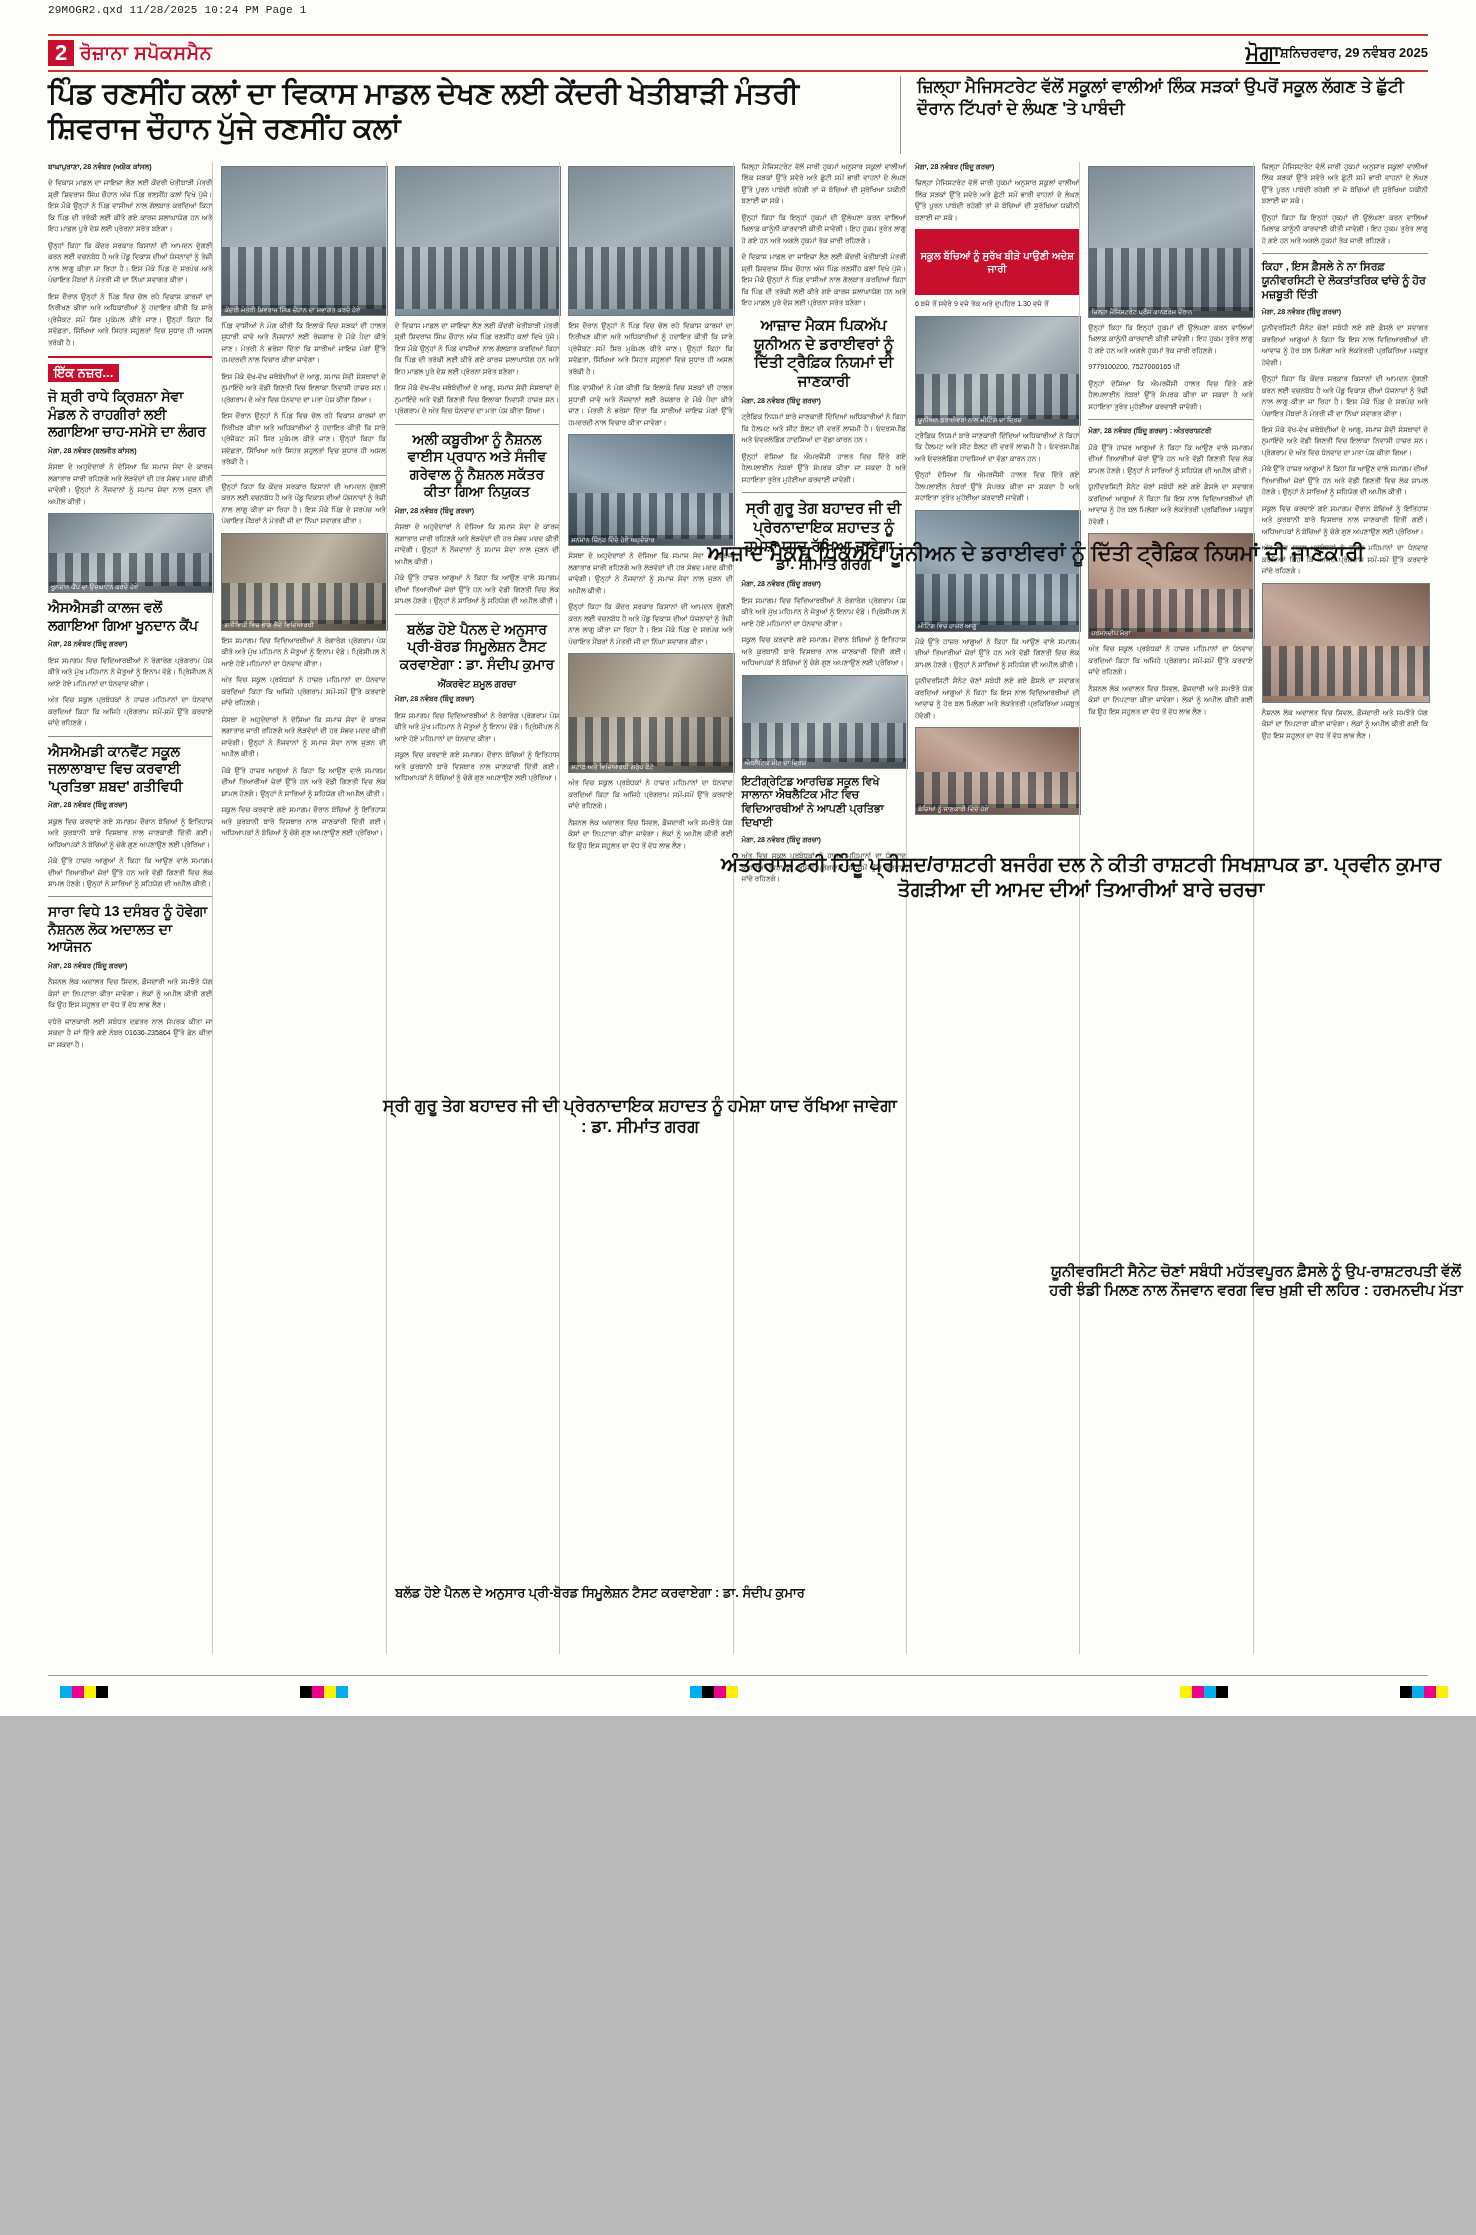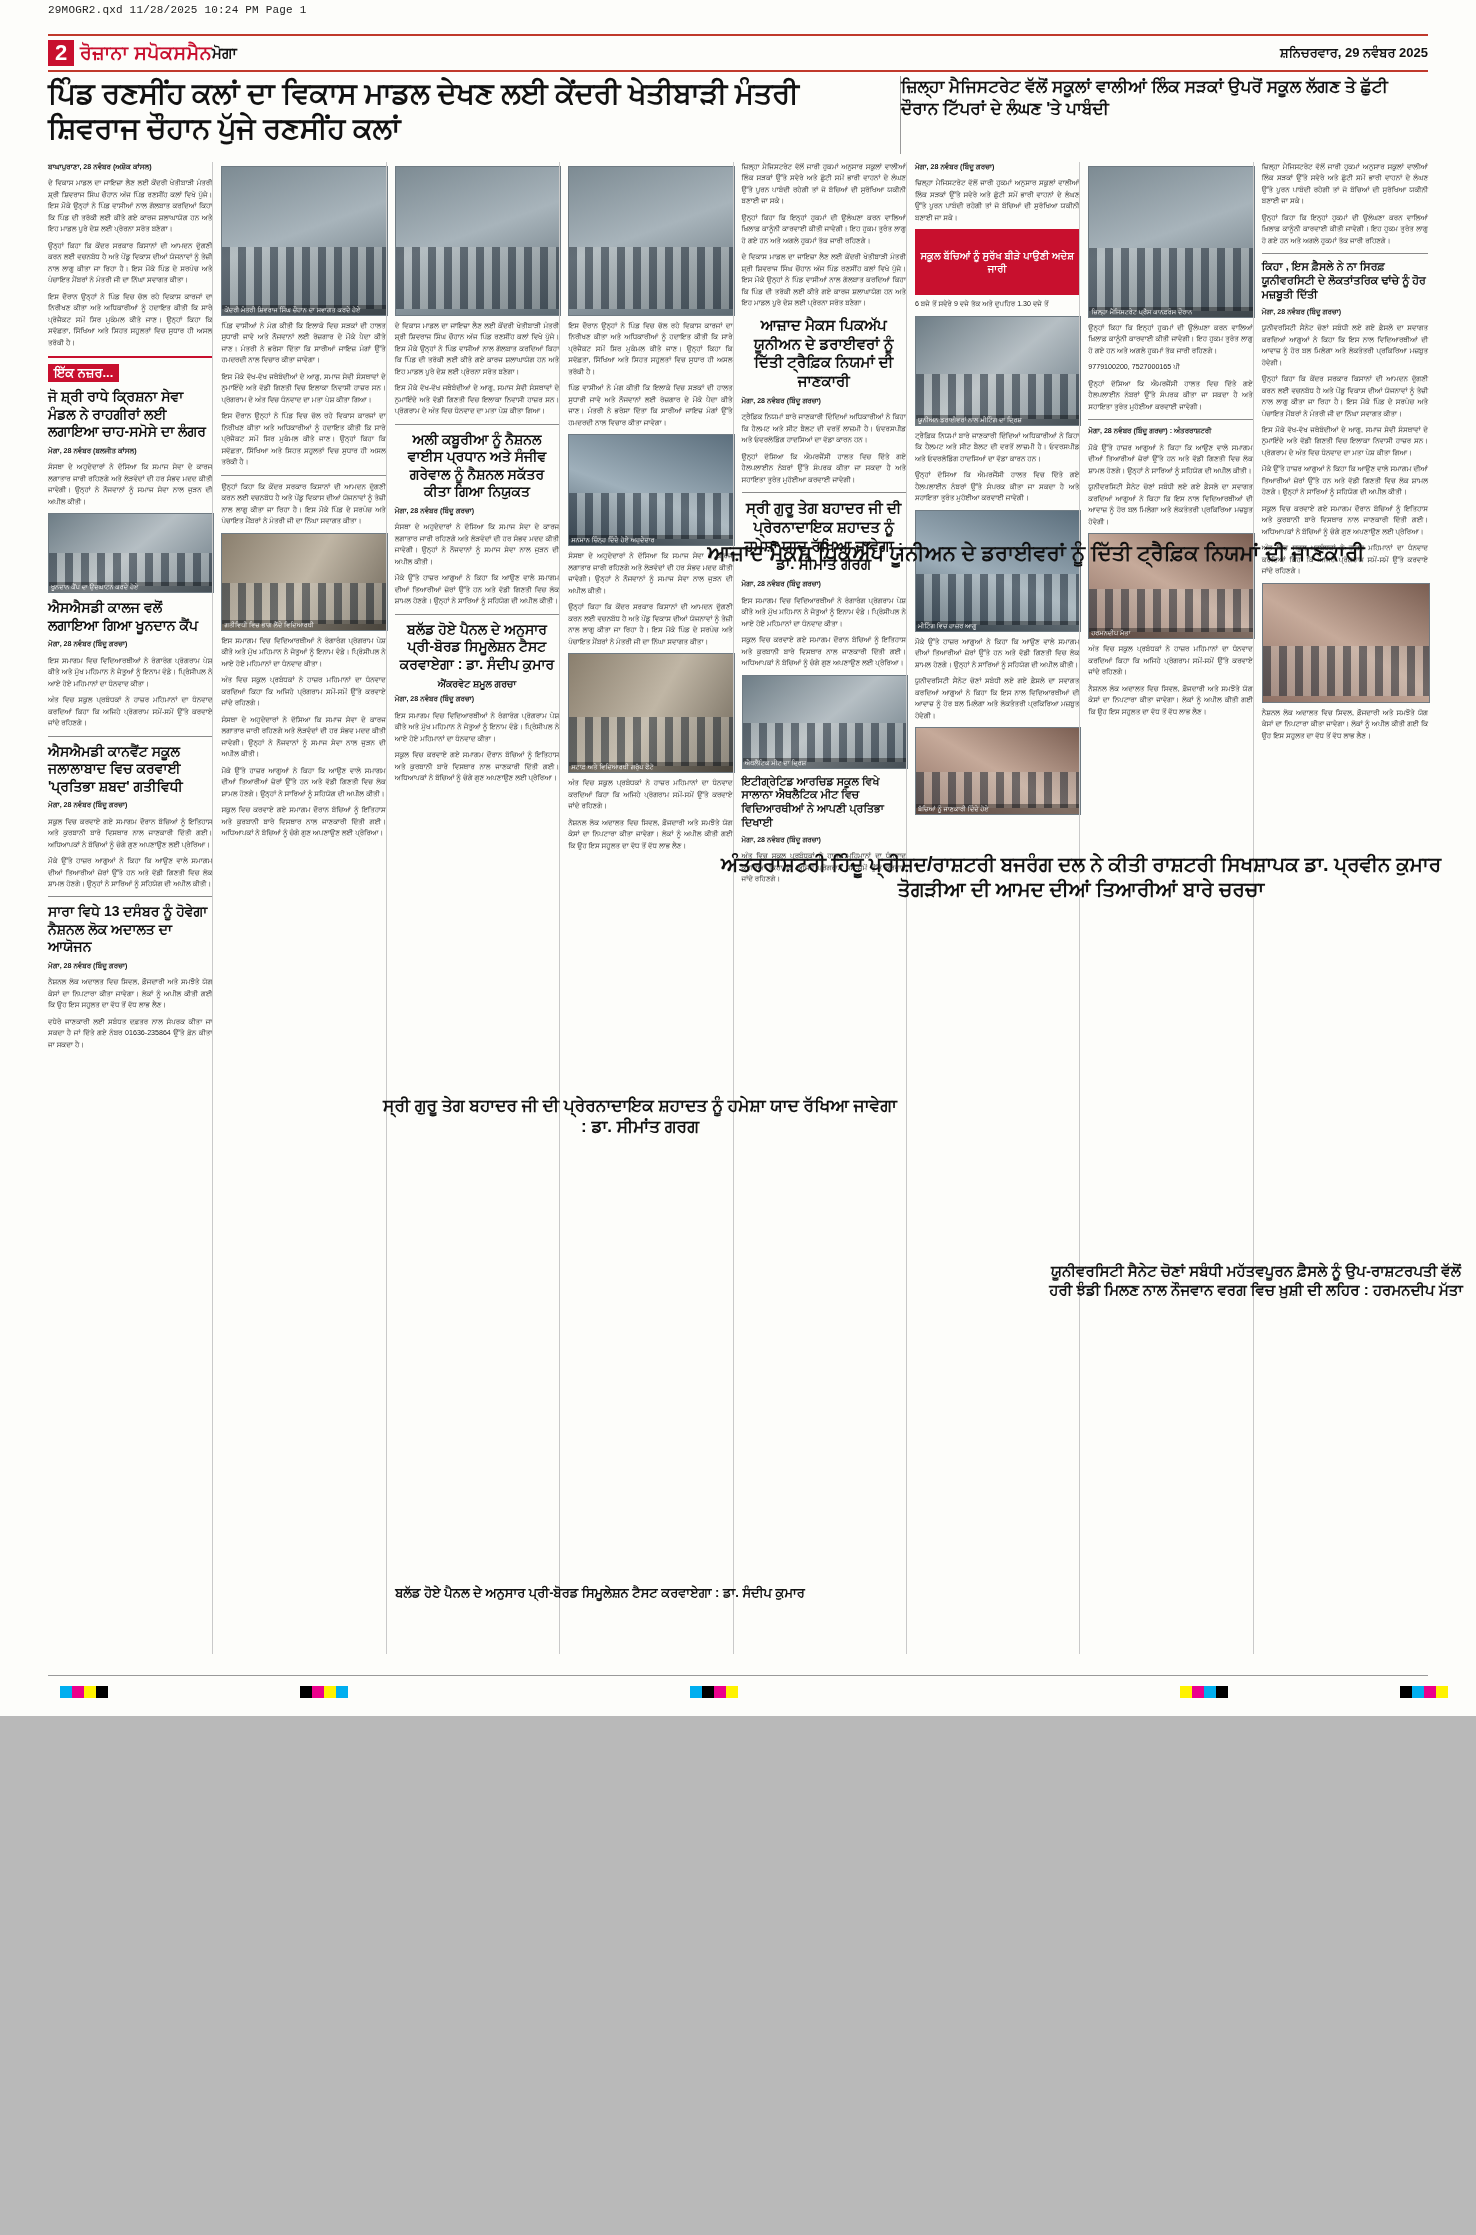--- a/index.html
+++ b/index.html
@@ -26,7 +26,7 @@
   }
   .paper-name{font-size:19px;font-weight:bold;color:#c8102e;letter-spacing:.5px;}
   .mast-center{
-    flex:1;text-align:left;font-size:15px;font-weight:bold;color:#111;
+    flex:1;text-align:right;font-size:21px;font-weight:bold;color:#111;text-decoration:underline;
   }
   .mast-right{font-size:13px;font-weight:bold;color:#111;}
   

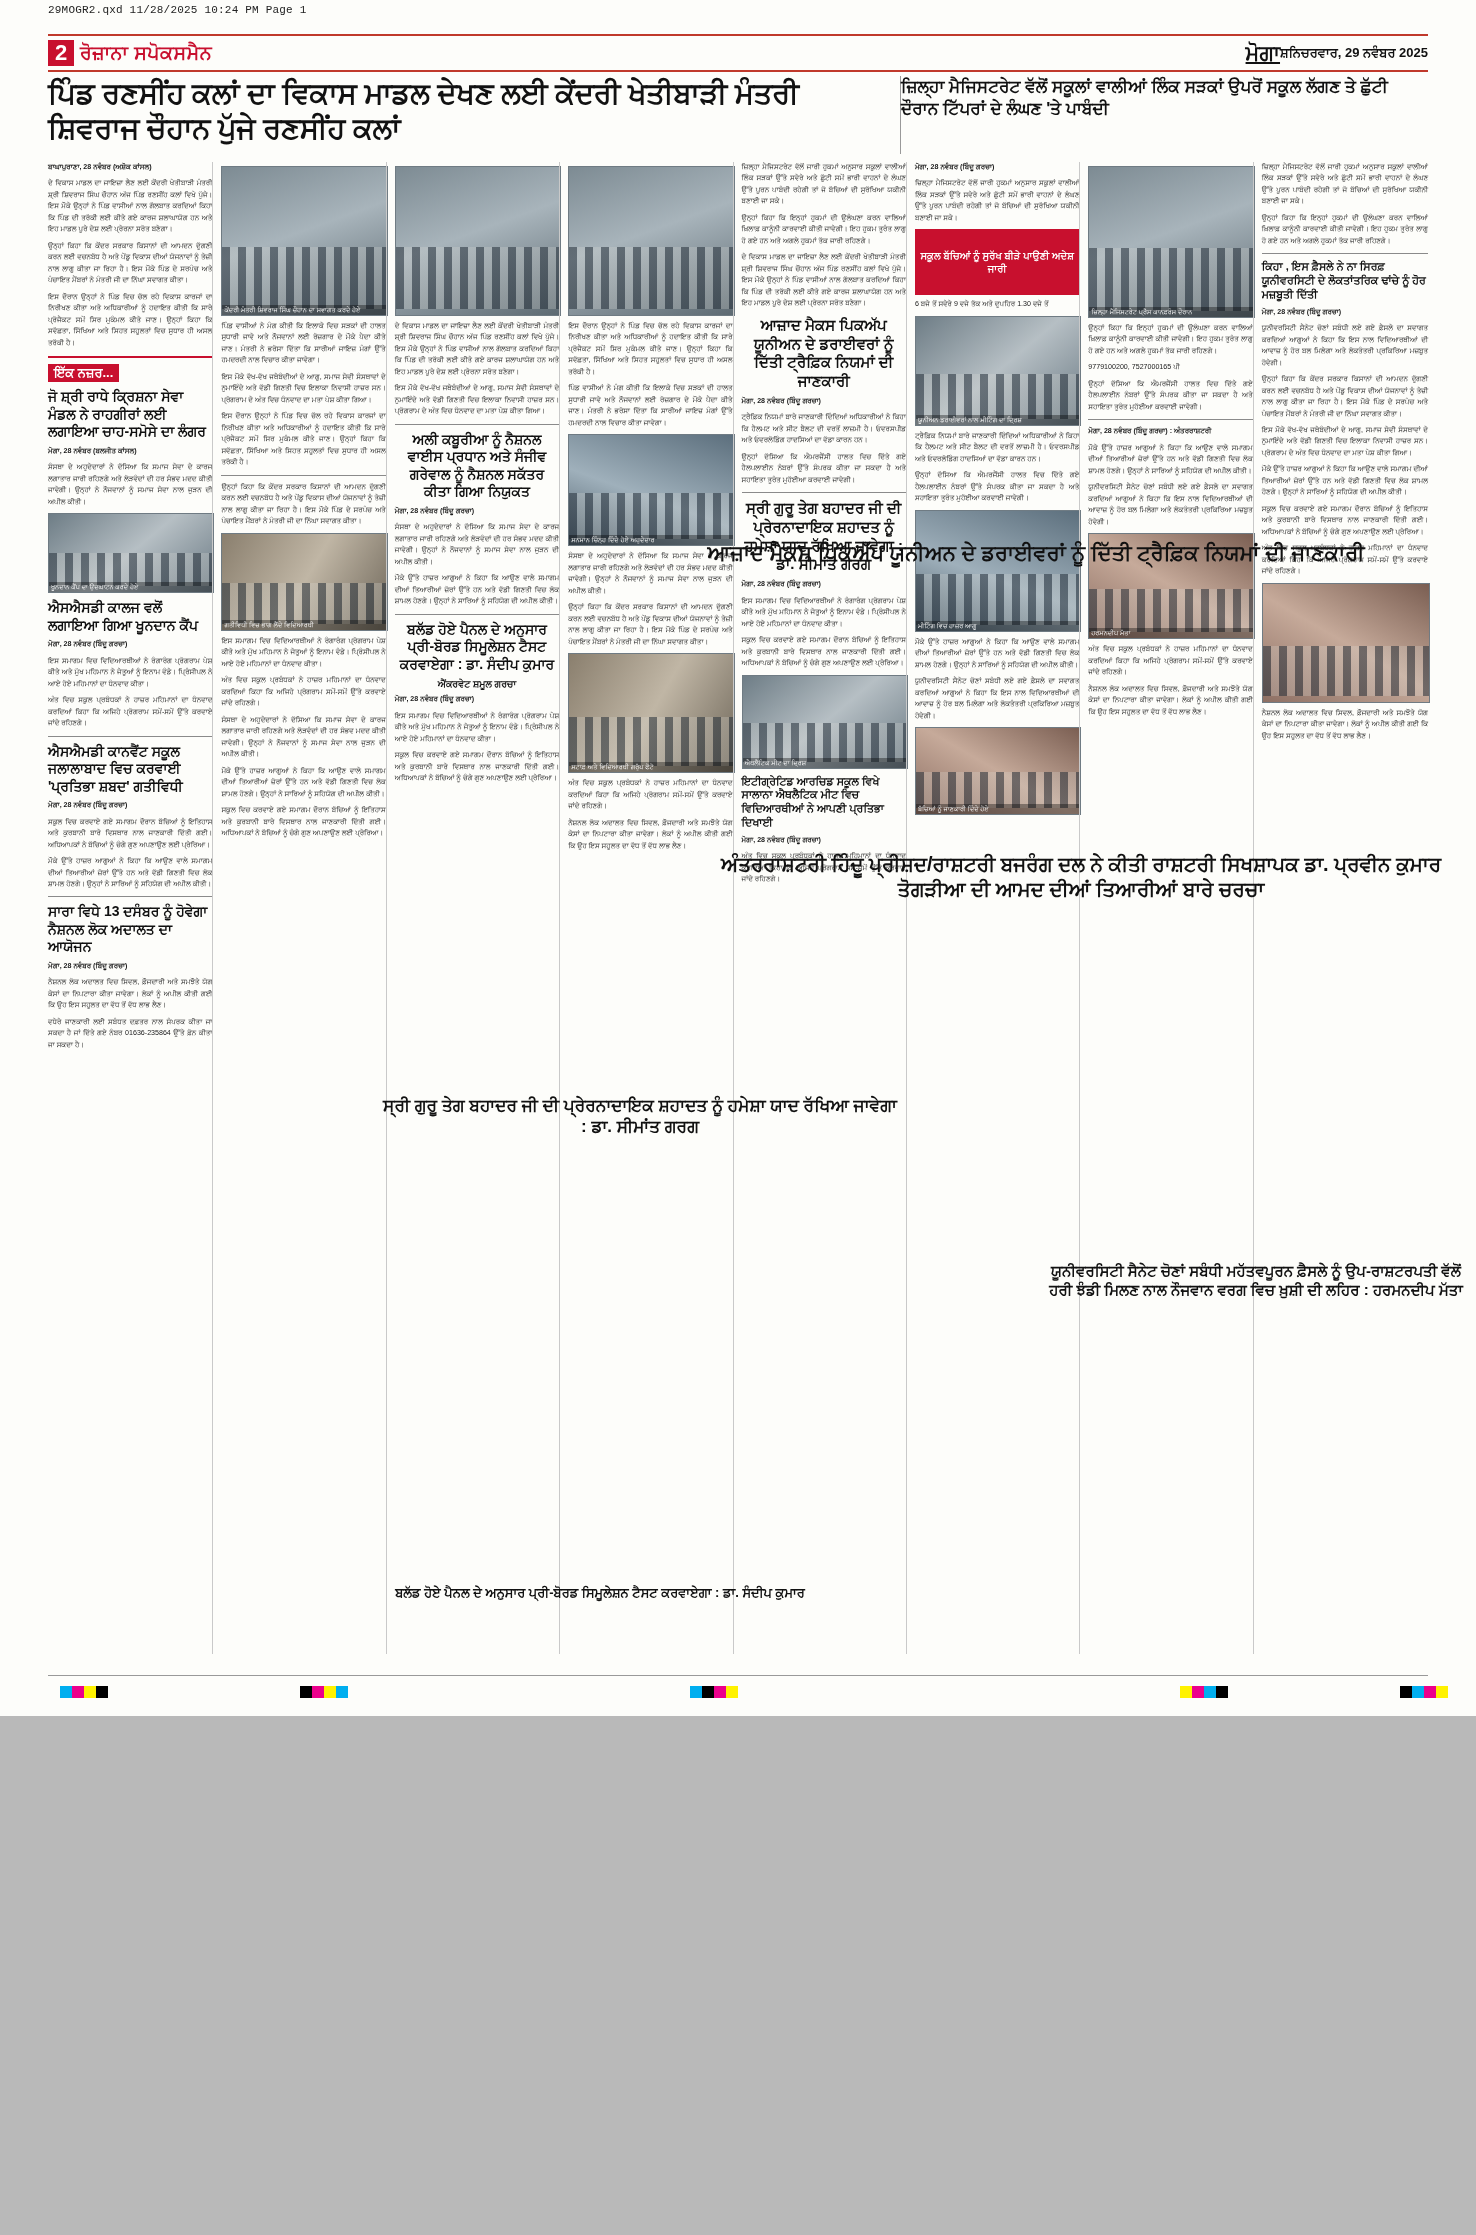--- a/index.html
+++ b/index.html
@@ -40,7 +40,7 @@
   }
   .head-right{
     flex:1;font-size:17px;line-height:1.3;font-weight:bold;color:#111;
-    border-left:1px solid #999;padding-left:0;
+    border-left:1px solid #999;padding-left:16px;
   }
   
   .cols{

